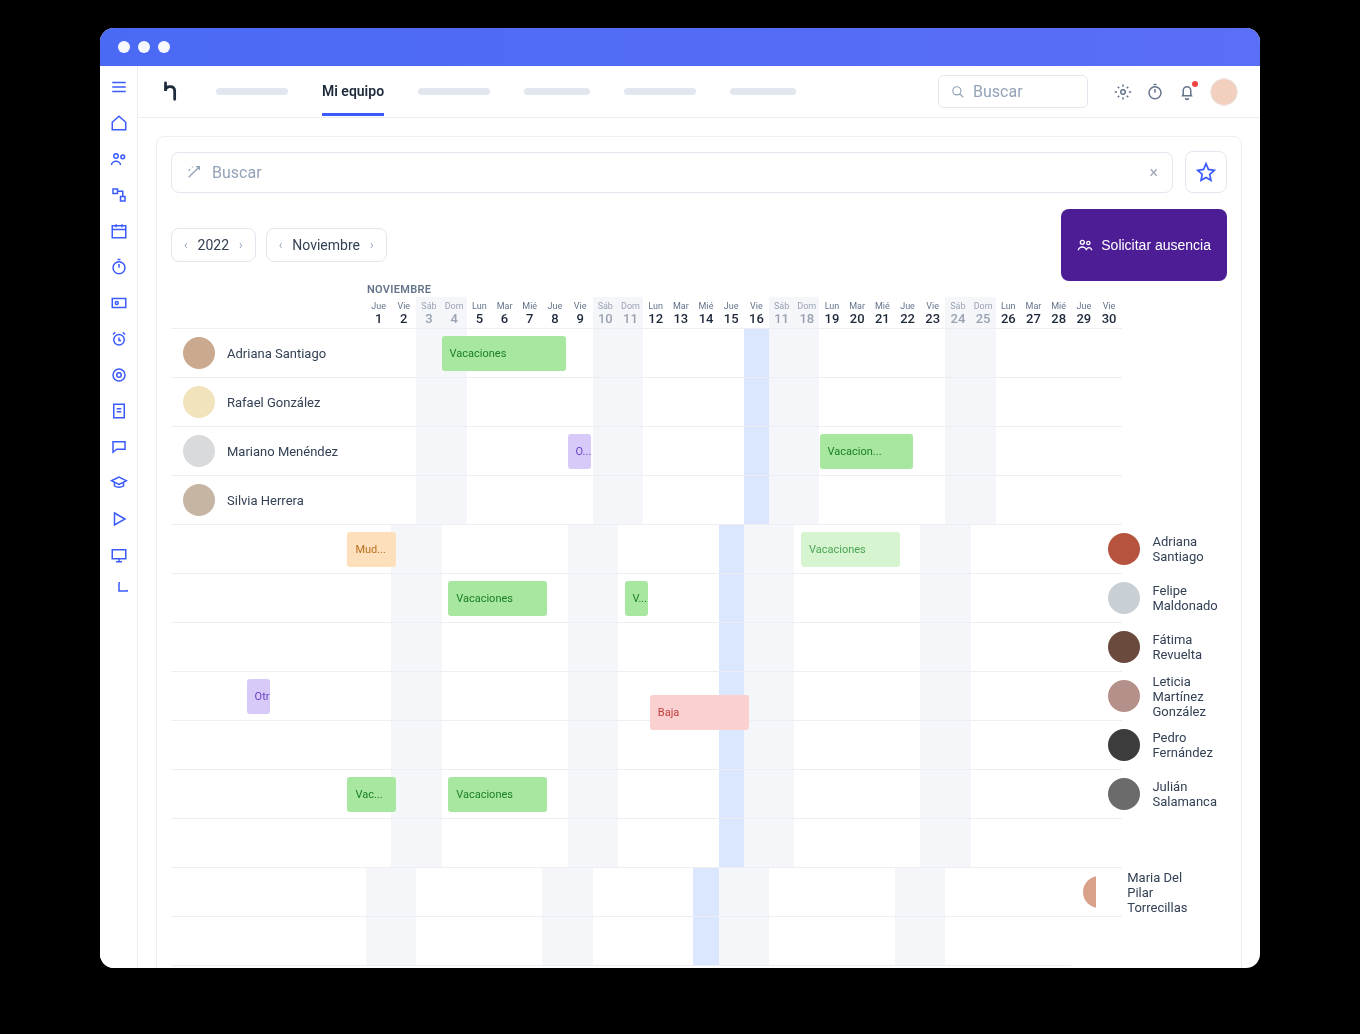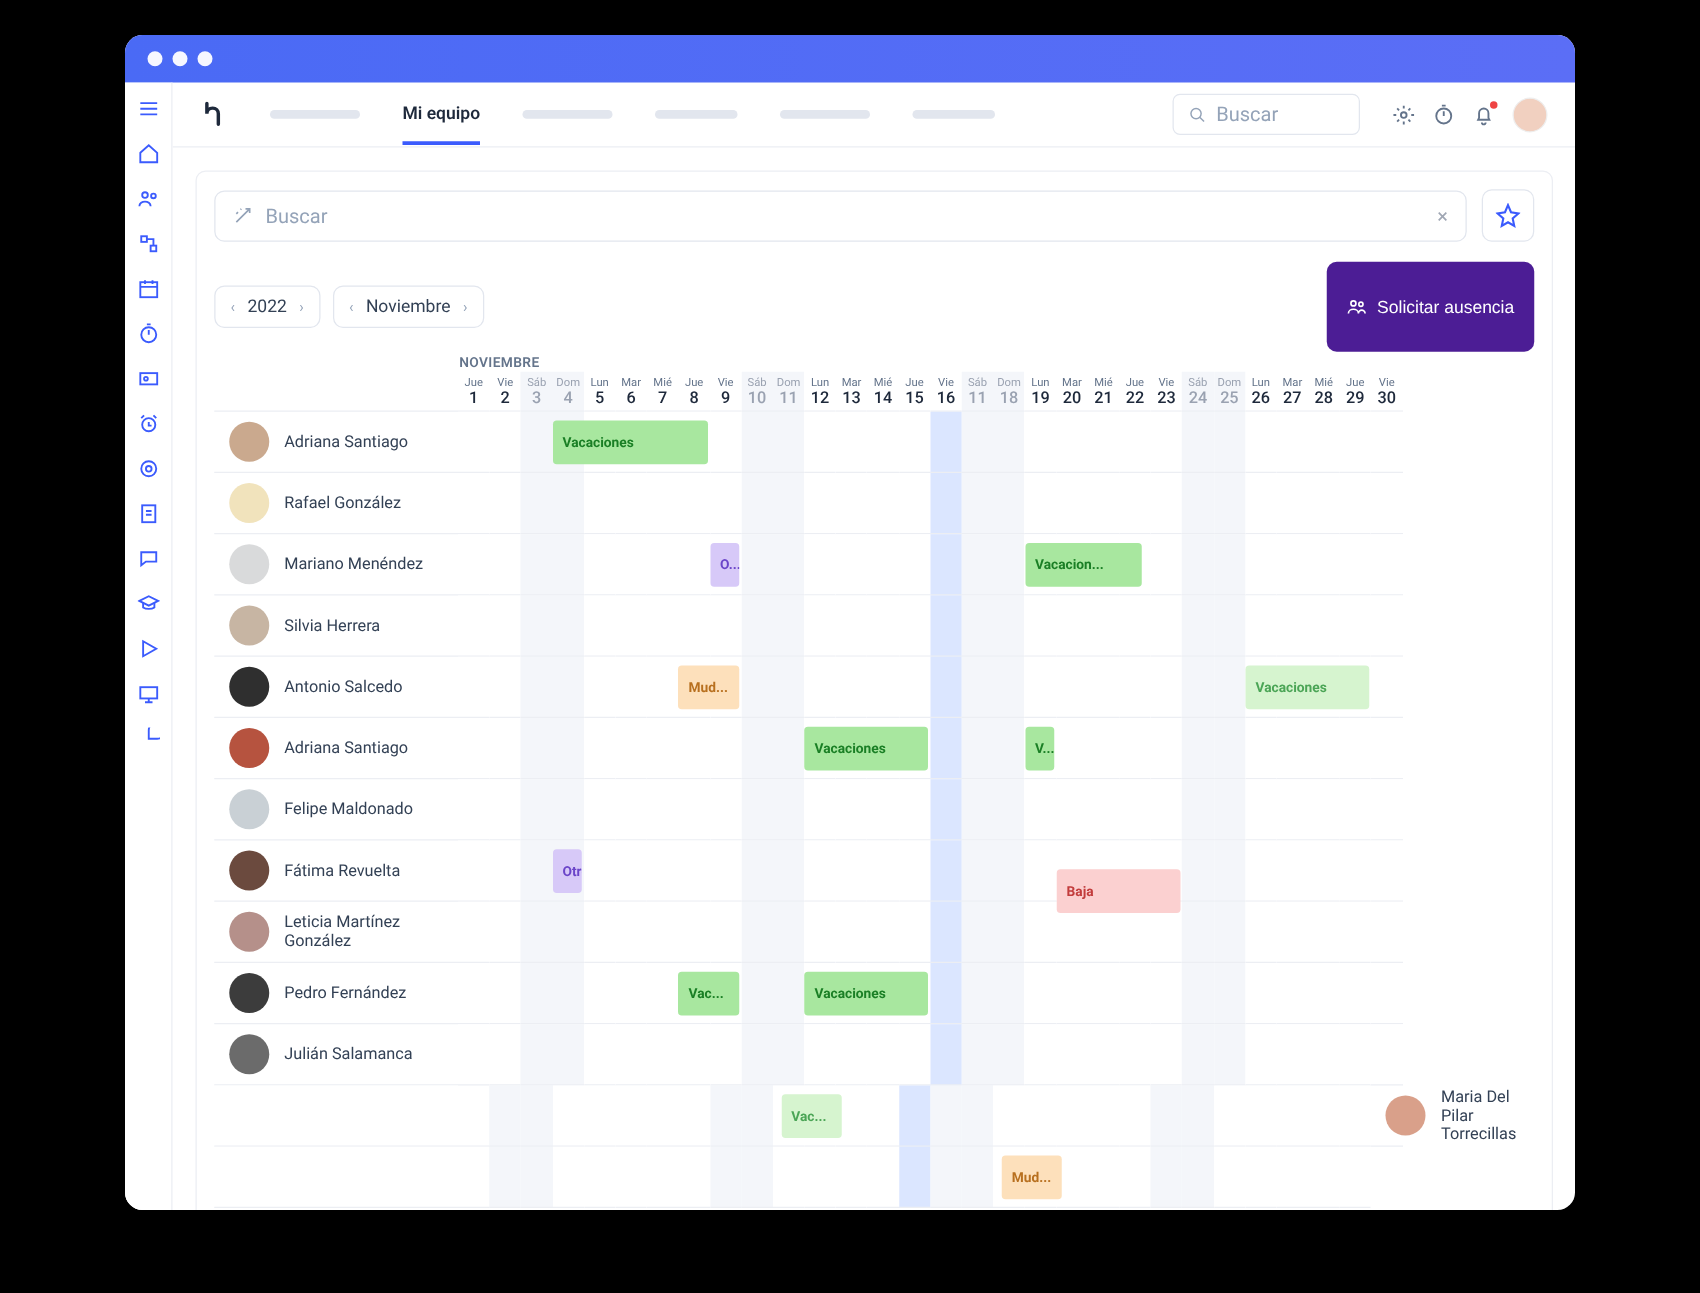--- a/index.html
+++ b/index.html
@@ -139,7 +139,7 @@
 .event{
   position:absolute; top:7px; height:35px; border-radius:3px;
   font-size:11px; display:flex;align-items:center;padding:0 8px;
-  white-space:nowrap; overflow:hidden; text-overflow:ellipsis; font-weight:700;
+  white-space:nowrap; overflow:hidden; text-overflow:ellipsis; font-weight:400;
 }
 .ev-green{background:#a8e79f;color:#1a7f25;}
 .ev-green-l{background:#d6f4cf;color:#4ba556;}

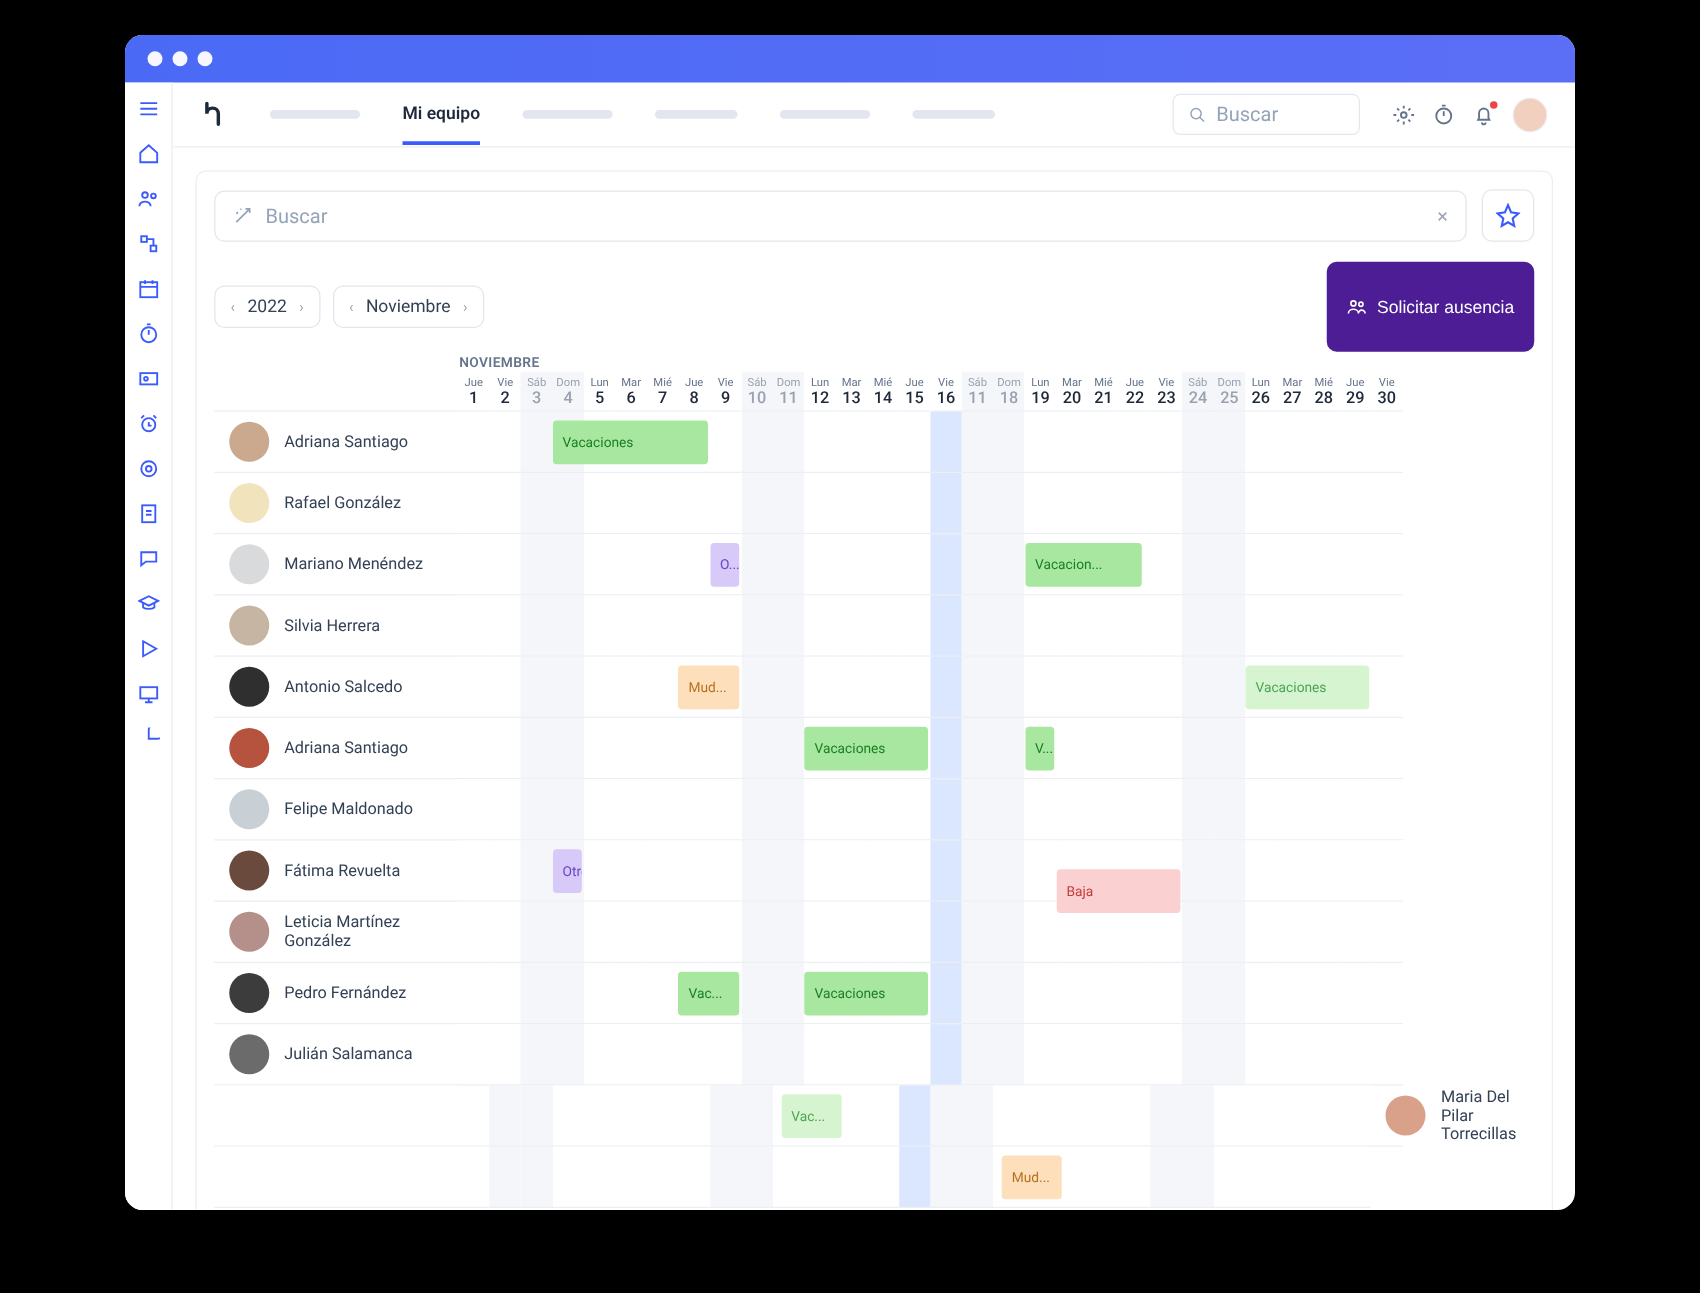--- a/index.html
+++ b/index.html
@@ -509,10 +509,6 @@
                 <div class="daycell"></div>
                 <div class="daycell"></div>
                 <div class="daycell"></div>
-                <div class="namecell">
-    <div class="av" style="background:#2f2f2f"></div>
-    <div class="nm">Antonio Salcedo</div>
-  </div>
                 <div class="daycell" style="position: relative;">
                   <div class="event ev-orange" style="left: 176.4px; width: 48.4px;">Mud...</div>
                   <div class="event ev-green-l" style="left: 630px; width: 98.8px;">Vacaciones</div>

